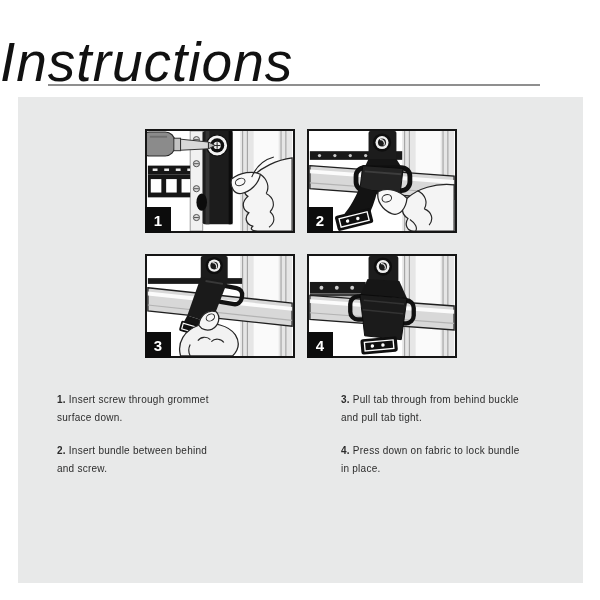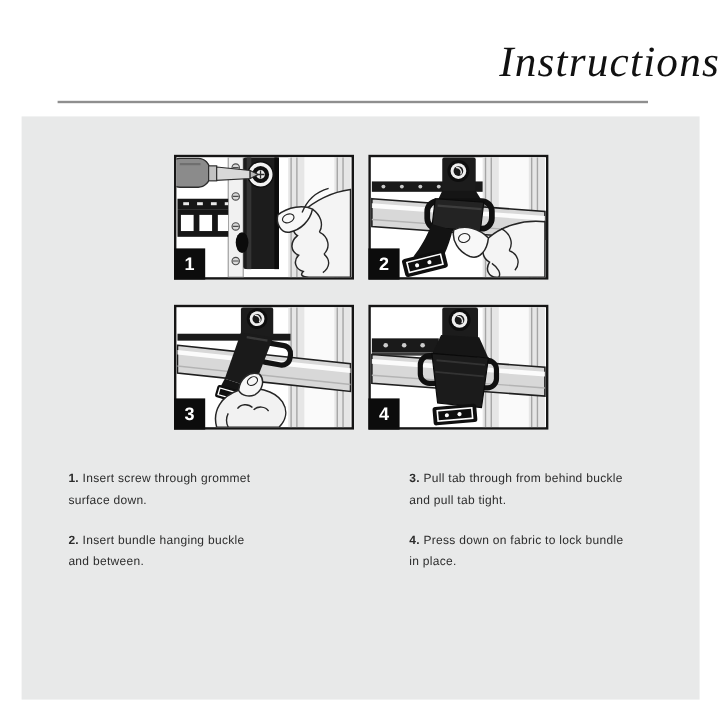--- a/index.html
+++ b/index.html
@@ -9,9 +9,9 @@
   html,body{margin:0;padding:0;background:var(--page-bg);}
   .sheet{position:relative;width:600px;height:600px;background:var(--page-bg);
          font-family:"Liberation Sans",sans-serif;overflow:hidden;}
-  .title{position:absolute;top:30px;left:0;right:0;margin:0;text-align:right;
-         font-family:Liberation Serif, serif;font-style:italic;font-weight:500;
-         font-size:36px;letter-spacing:1px;color:var(--title-text);}
+  .title{position:absolute;top:30px;left:0;right:0;margin:0;text-align:left;
+         font-family:Liberation Sans, sans-serif;font-style:italic;font-weight:500;
+         font-size:55px;letter-spacing:1px;color:var(--title-text);}
   .rule{position:absolute;top:84px;left:48px;width:492px;height:2px;
         background:var(--rule);}
   .board{position:absolute;left:18px;top:97px;width:565px;height:486px;

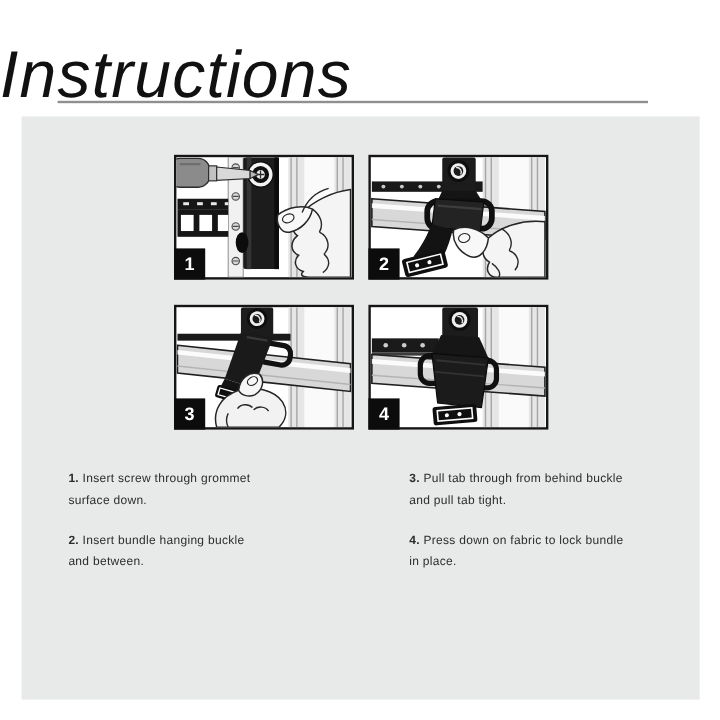--- a/index.html
+++ b/index.html
@@ -258,7 +258,7 @@
         <div class="line">surface down.</div>
       </div>
       <div class="step">
-        <div class="line"><span class="num">2.</span><span>Insert bundle hanging buckle</span></div>
+        <div class="line"><span class="num">2.</span><span>Insert bundle between behind</span></div>
         <div class="line">and between.</div>
       </div>
     </div>

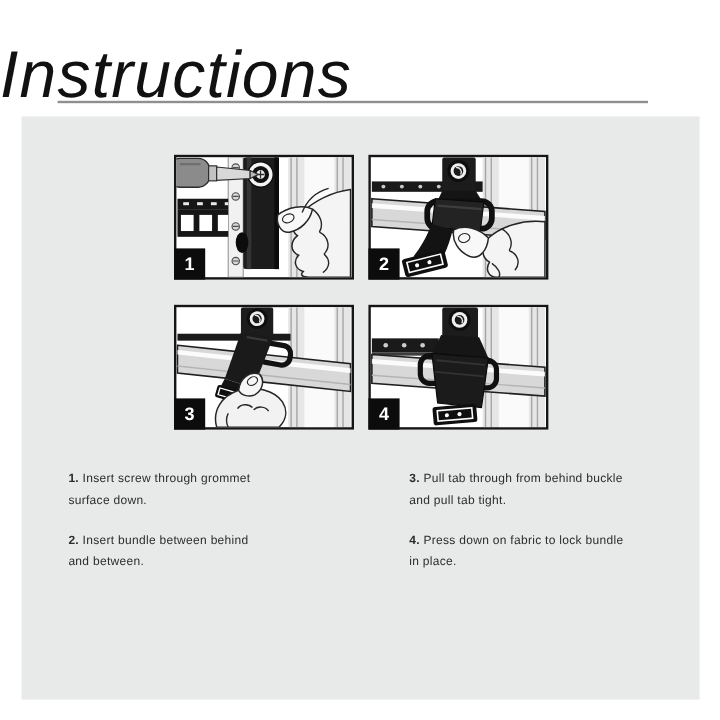--- a/index.html
+++ b/index.html
@@ -259,7 +259,7 @@
       </div>
       <div class="step">
         <div class="line"><span class="num">2.</span><span>Insert bundle between behind</span></div>
-        <div class="line">and between.</div>
+        <div class="line">and screw.</div>
       </div>
     </div>
 

